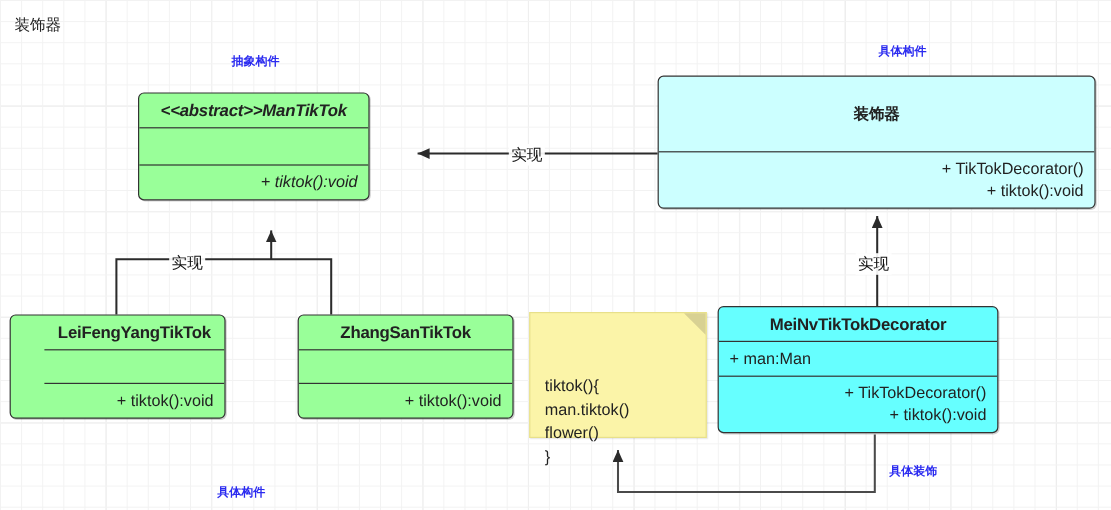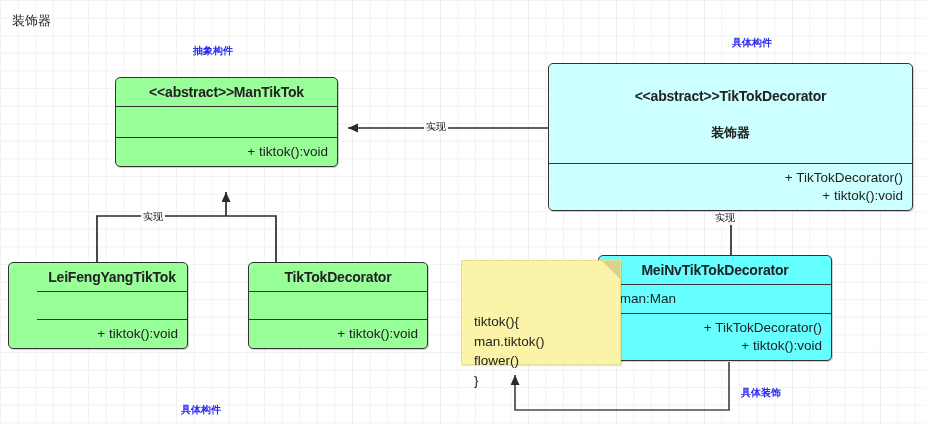--- a/index.html
+++ b/index.html
@@ -162,7 +162,7 @@
 
   <div class="anno" style="left:741px; top:386px;">具体装饰</div>
 
-  <div class="uml-class green" style="left:115px; top:77px; width:223px;">
+  <div class="uml-class green" style="left:115px; top:77px; width:193px;font-style:italic;">
     <div class="uml-row uml-head">&lt;&lt;abstract&gt;&gt;ManTikTok</div>
     <div class="uml-row uml-attrs" style="min-height:31px;"></div>
     <div class="uml-row uml-ops" style="min-height:26px;">+ tiktok():void</div>

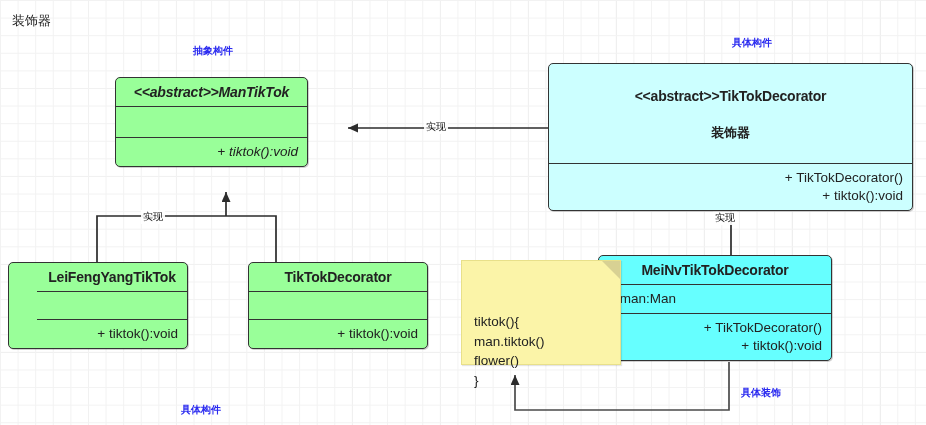--- a/index.html
+++ b/index.html
@@ -170,7 +170,6 @@
 
   <div class="uml-class cyan-l" style="left:548px; top:63px; width:365px;">
     <div class="uml-row uml-head" style="padding-bottom:3px;">
-      <div>&lt;&lt;abstract&gt;&gt;TikTokDecorator</div>
       <div style="font-weight:bold; font-size:13px; font-family:'DejaVu Sans',sans-serif;">装饰器</div>
     </div>
     <div class="uml-row uml-ops" style="min-height:34px;">+ TikTokDecorator()

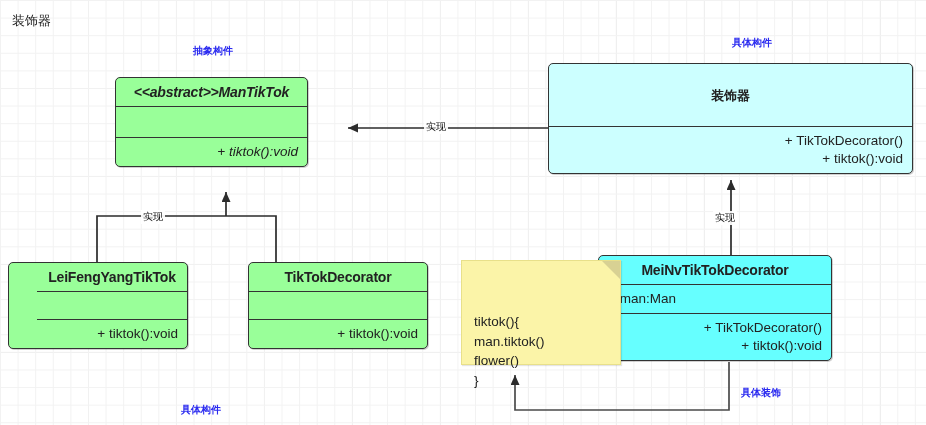--- a/index.html
+++ b/index.html
@@ -106,7 +106,7 @@
   
   .edge-label {
     position: absolute;
-    font-size: 10px;
+    font-size: 13px;
     color: #111111;
     font-family: Liberation Mono, monospace;
     background: rgba(255,255,255,0.92);

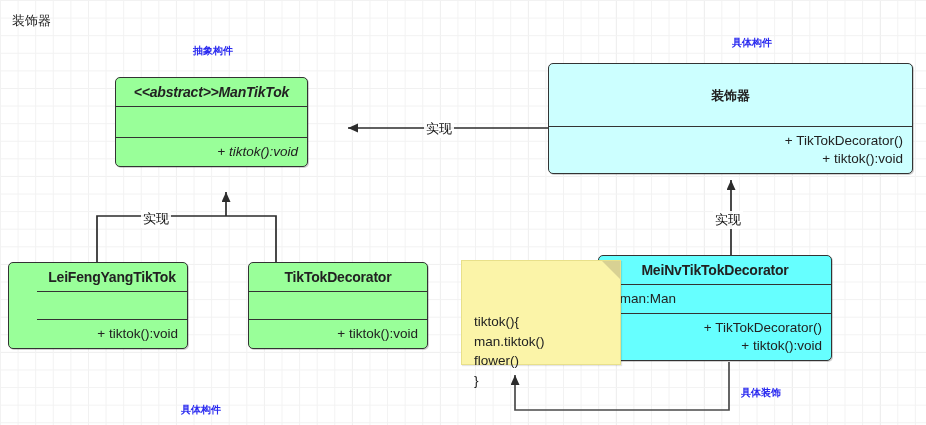--- a/index.html
+++ b/index.html
@@ -183,7 +183,7 @@
   </div>
 
   <div class="uml-class green" style="left:248px; top:262px; width:180px;">
-    <div class="uml-row uml-head">TikTokDecorator</div>
+    <div class="uml-row uml-head">ZhangSanTikTok</div>
     <div class="uml-row uml-attrs" style="min-height:28px;"></div>
     <div class="uml-row uml-ops" style="min-height:26px;">+ tiktok():void</div>
   </div>

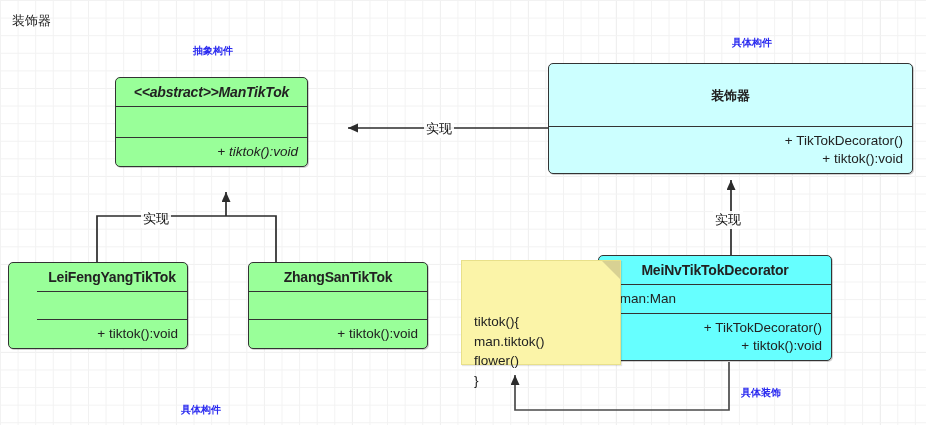--- a/index.html
+++ b/index.html
@@ -195,7 +195,7 @@
 + tiktok():void</div>
   </div>
 
-  <div class="note" style="left:441px; top:260px; width:160px; height:105px;margin-left:20px;">
+  <div class="note" style="left:441px; top:260px; width:148px; height:105px;">
     <div class="note-fold"></div>
     <div>tiktok(){
 man.tiktok()

